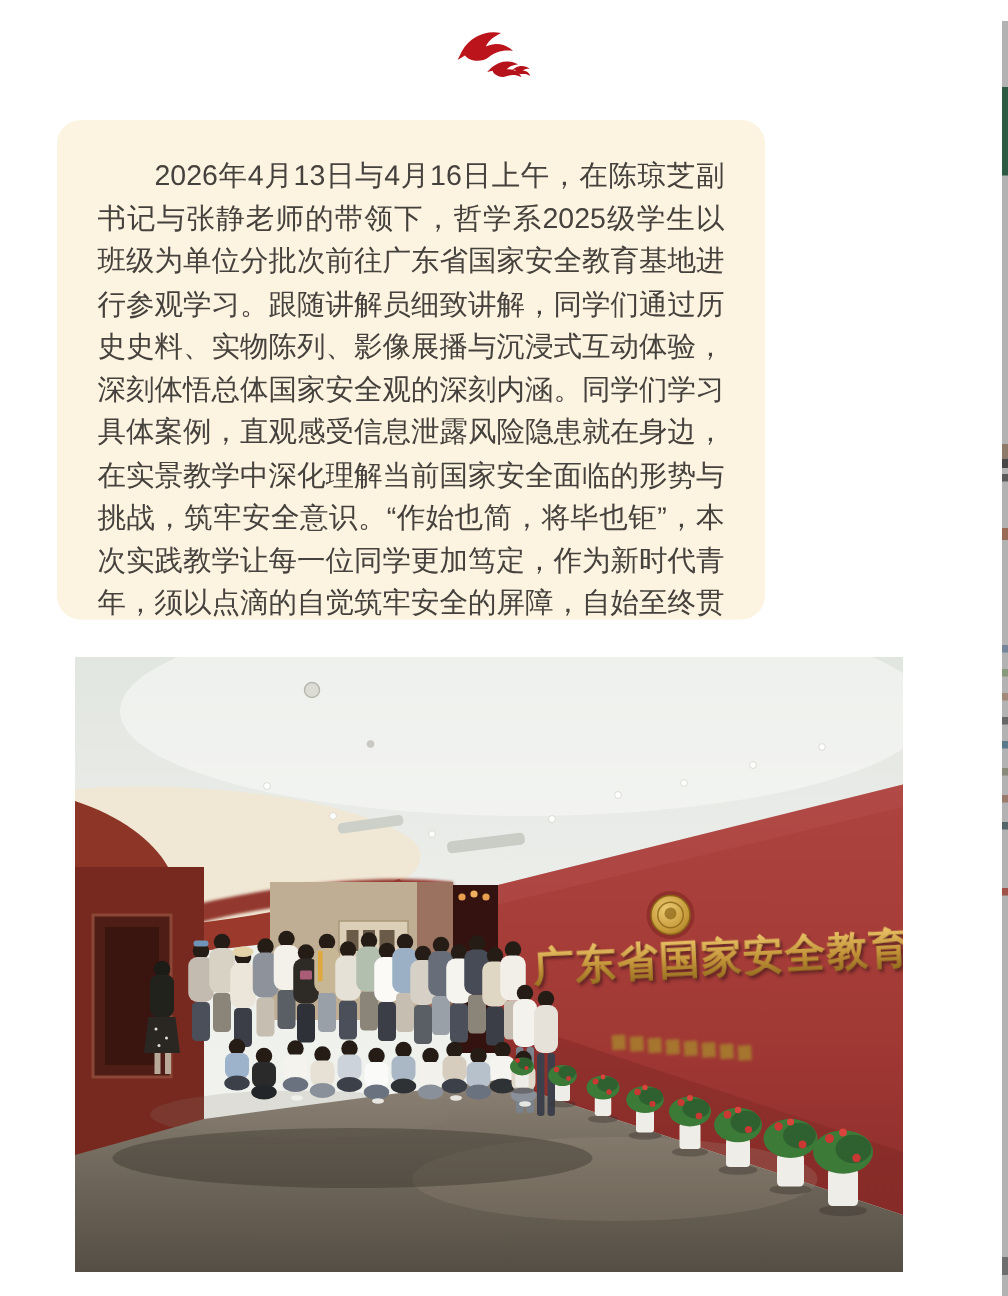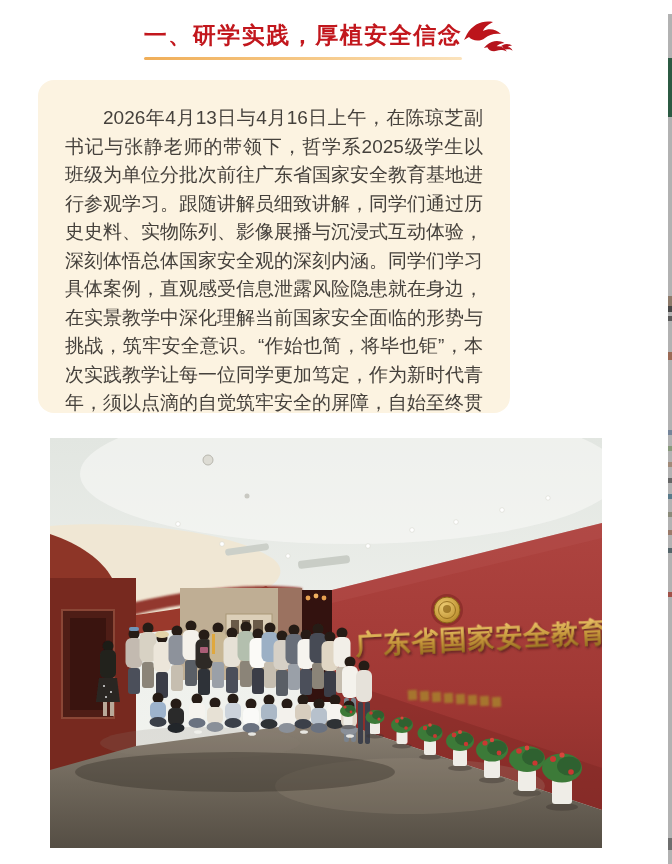--- a/index.html
+++ b/index.html
@@ -49,10 +49,6 @@
 <body>
 
 <div class="header">
-  <div class="title-wrap">
-    <span class="title">一、研学实践，厚植安全信念</span>
-    <div class="underline"></div>
-  </div>
   <svg class="birds" width="52" height="44" viewBox="0 0 52 44">
     <path d="M3 16 C9 6 19 2 29 4 C23 7 20 10 19 13 C25 10 32 11 37 16 C30 15 25 17 21 20 C16 24 8 23 5 19 L0 22 Z" fill="#bc141b"></path>
     <path transform="translate(24,17) scale(0.62) rotate(18)" d="M3 16 C9 6 19 2 29 4 C23 7 20 10 19 13 C25 10 32 11 37 16 C30 15 25 17 21 20 C16 24 8 23 5 19 L0 22 Z" fill="#b5121b"></path>

